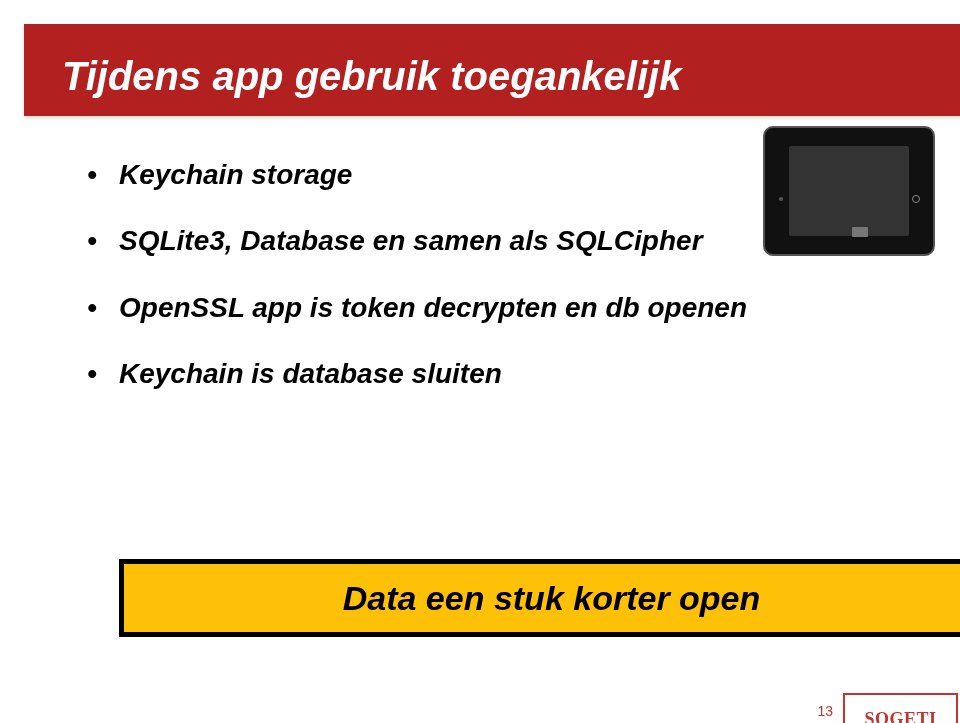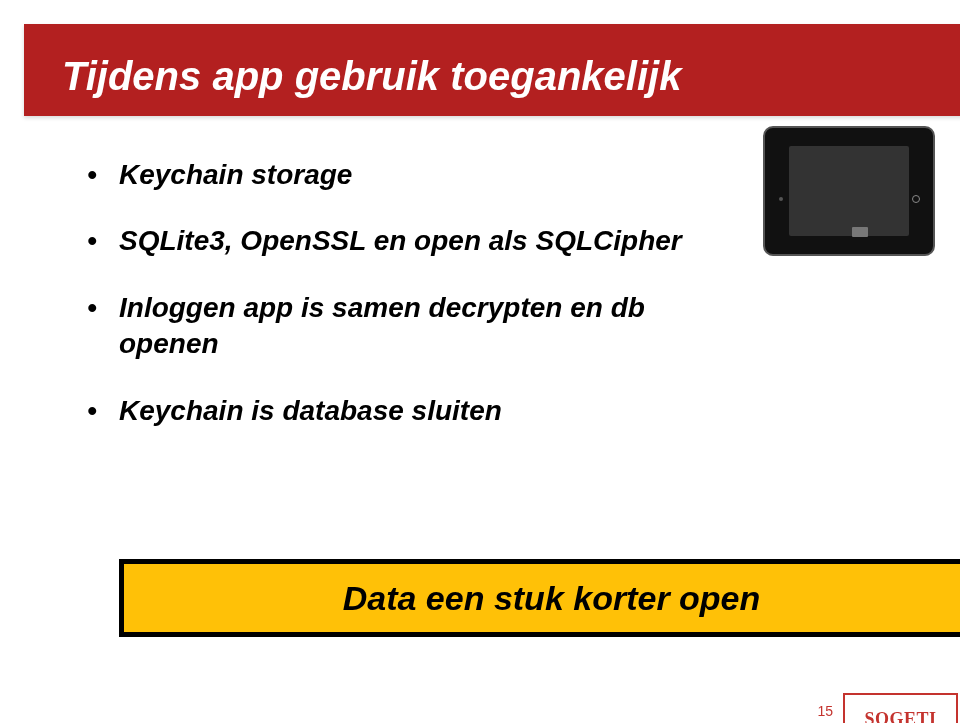--- a/index.html
+++ b/index.html
@@ -182,7 +182,7 @@
 
 <ul class="bullets">
   <li>Keychain storage</li>
-  <li>SQLite3, OpenSSL en open als SQLCipher</li>
+  <li>SQLite3, Database en samen als SQLCipher</li>
   <li>Inloggen app is samen decrypten en db openen</li>
   <li>Keychain is database sluiten</li>
 </ul>

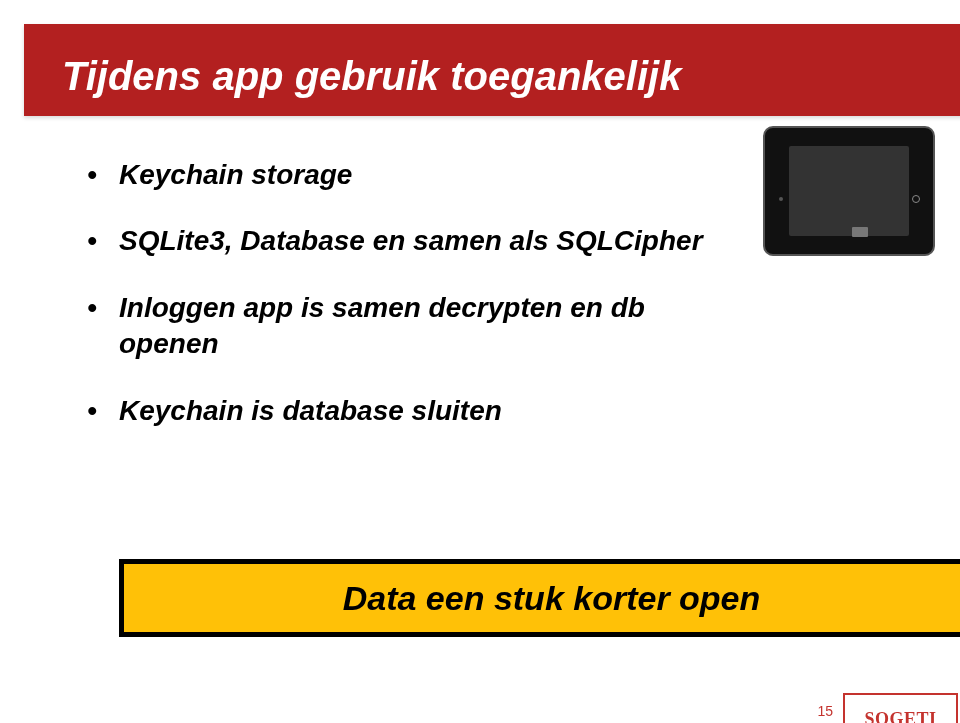--- a/index.html
+++ b/index.html
@@ -183,7 +183,7 @@
 <ul class="bullets">
   <li>Keychain storage</li>
   <li>SQLite3, Database en samen als SQLCipher</li>
-  <li>Inloggen app is samen decrypten en db openen</li>
+  <li>OpenSSL app is token decrypten en db openen</li>
   <li>Keychain is database sluiten</li>
 </ul>
 

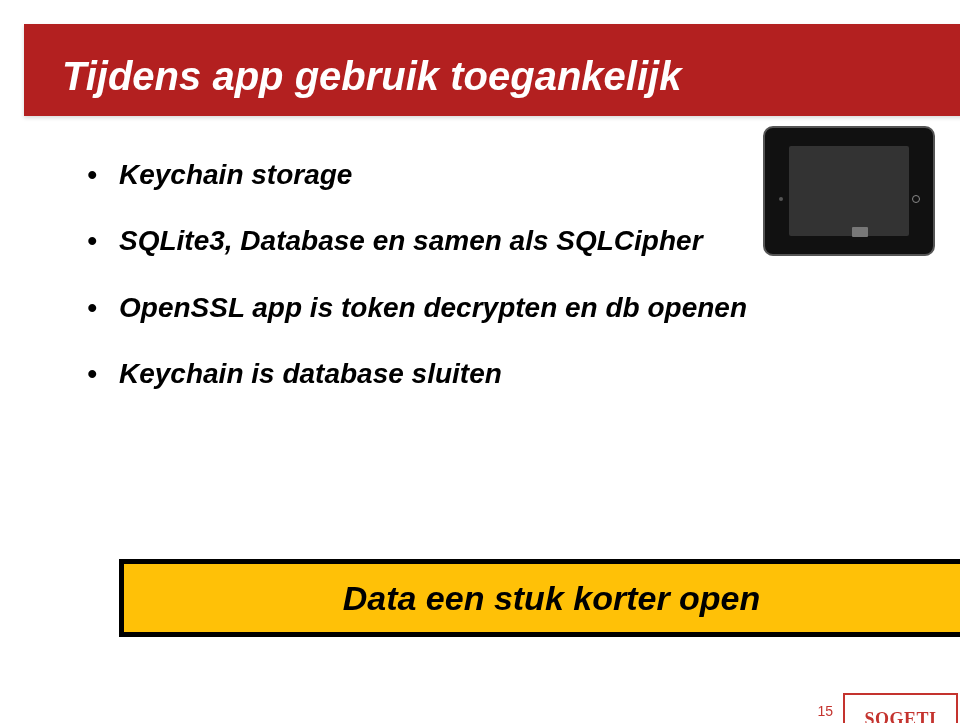--- a/index.html
+++ b/index.html
@@ -209,7 +209,7 @@
   <div class="highlight-text">Data een stuk korter open</div>
 </div>
 
-<div class="page-num">15</div>
+<div class="page-num">13</div>
 
 <div class="logo">
   <div class="logo-mark"></div>

